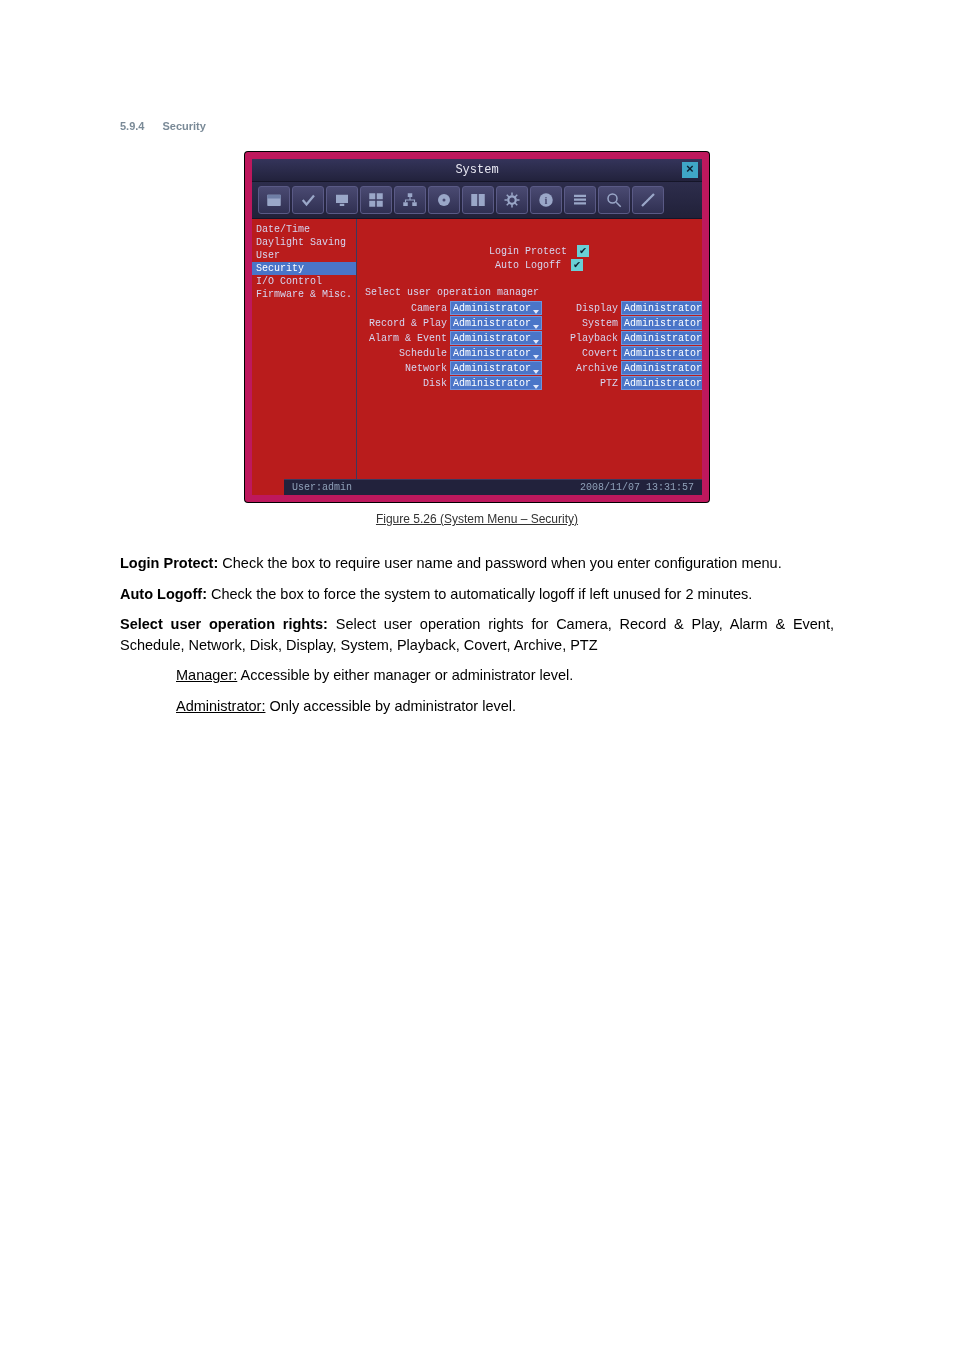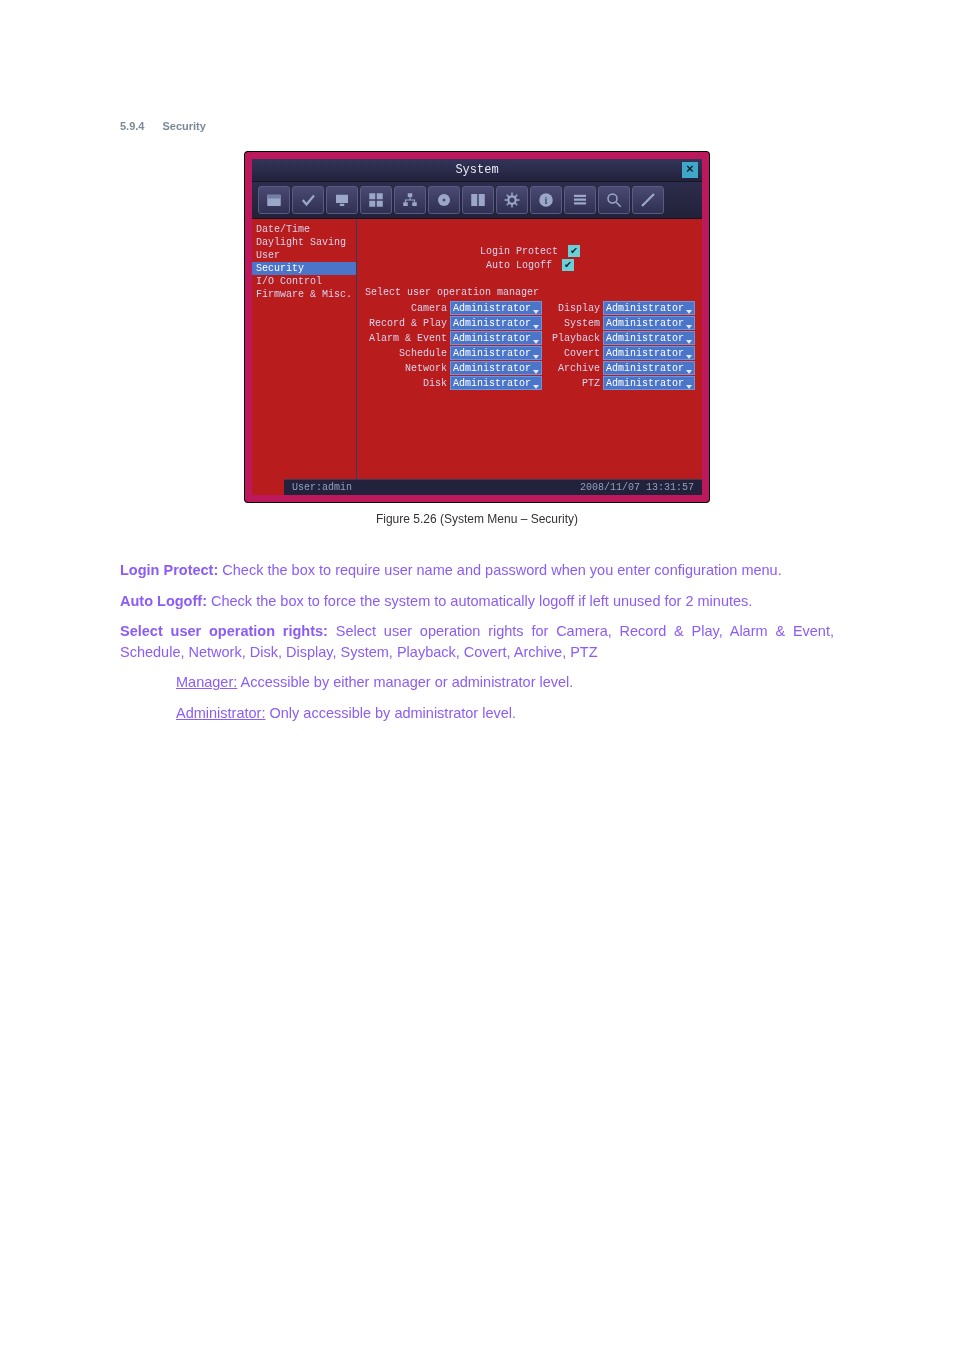--- a/index.html
+++ b/index.html
@@ -106,7 +106,7 @@
     text-align:center;
   }
   .soprtitle { margin-top: 16px; margin-bottom: 3px; }
-  .rights { display: flex; gap: 6px; }
+  .rights { display: flex; gap: 24px; }
   .col { }
   .rrow { display: flex; align-items: center; margin-bottom: 1px; height: 14px; }
   .rlabel { text-align: right; padding-right: 3px; }

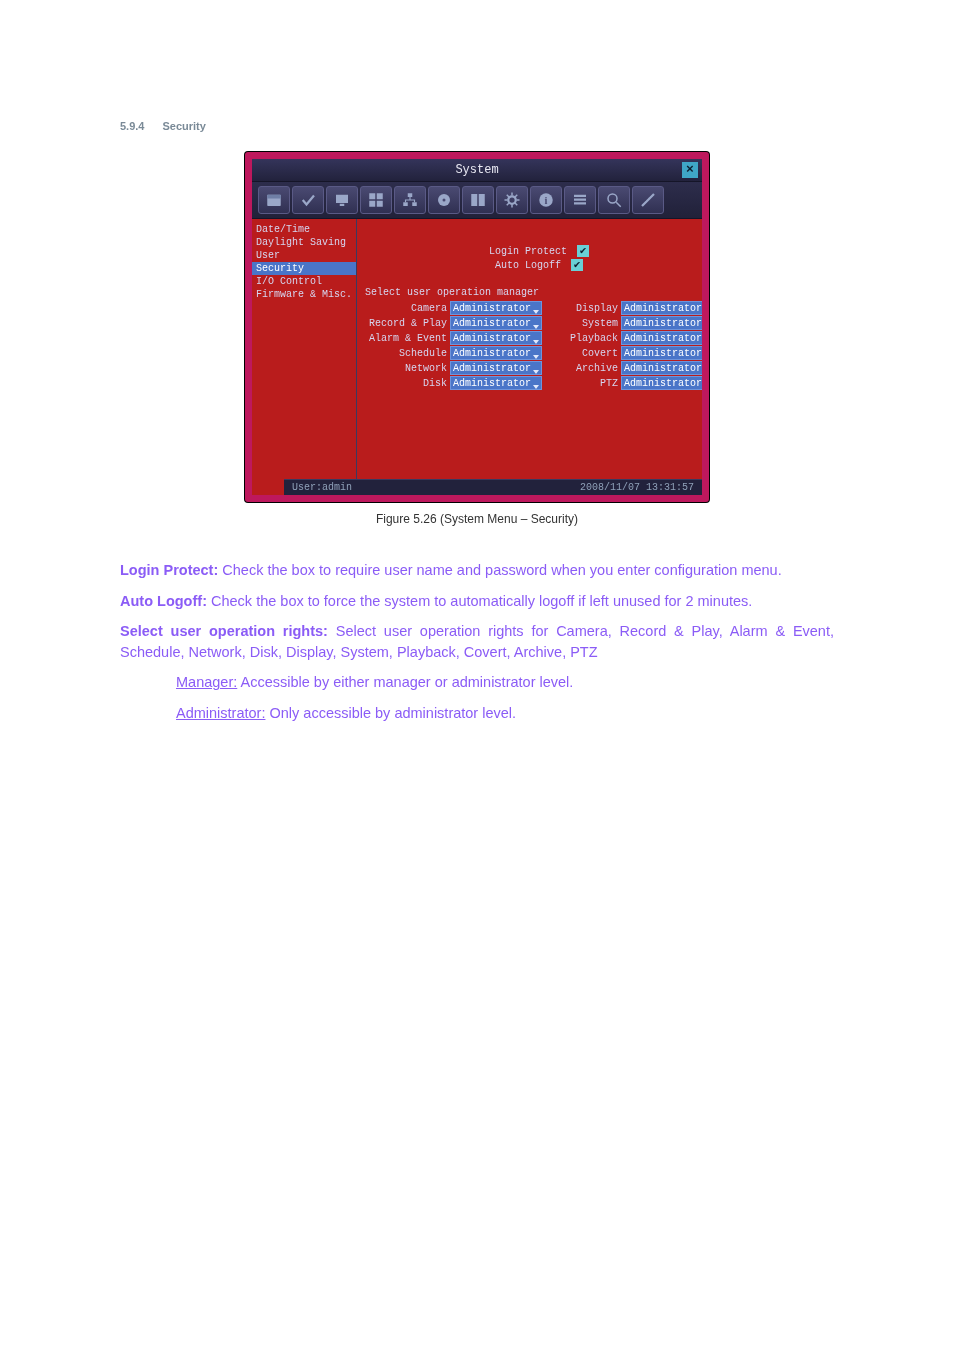--- a/index.html
+++ b/index.html
@@ -140,6 +140,7 @@
     font-size: 12px;
     color: #333;
     margin-top: 6px;
+    text-decoration: underline;
   }
 
   

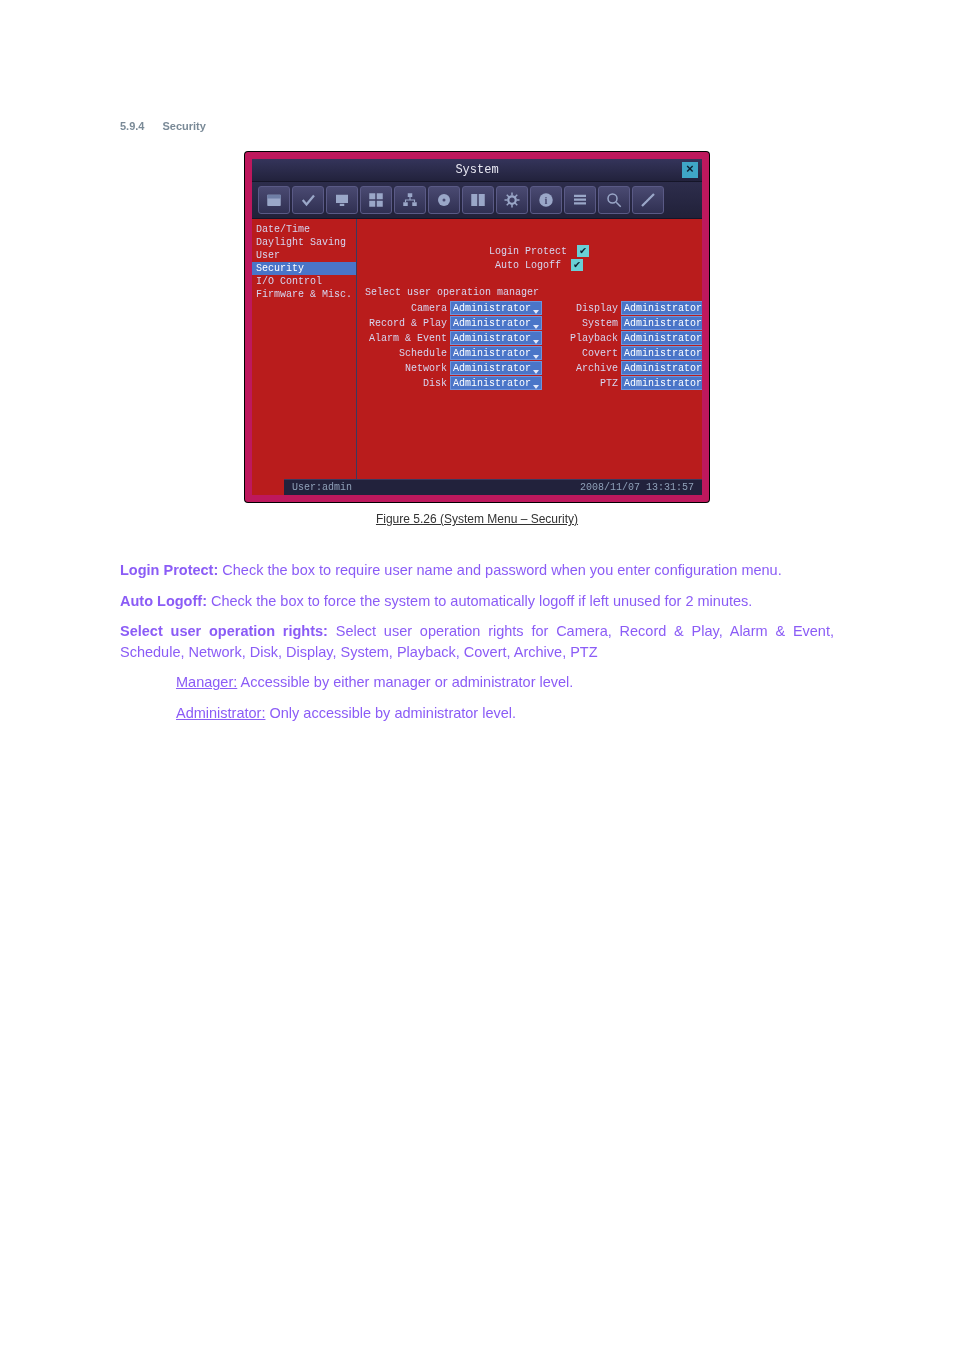--- a/index.html
+++ b/index.html
@@ -144,7 +144,7 @@
   }
 
   
-  .bodytext { margin-top: 34px; font-size: 14.5px; color: #8b5cf6; line-height: 1.42; text-align: justify; }
+  .bodytext { margin-top: 27px; font-size: 14.5px; color: #000000; line-height: 1.42; text-align: justify; }
   .bodytext p { margin: 0 0 10px 0; }
   .bodytext strong { font-weight: bold; }
   .defs { margin: 4px 0 0 56px; }

